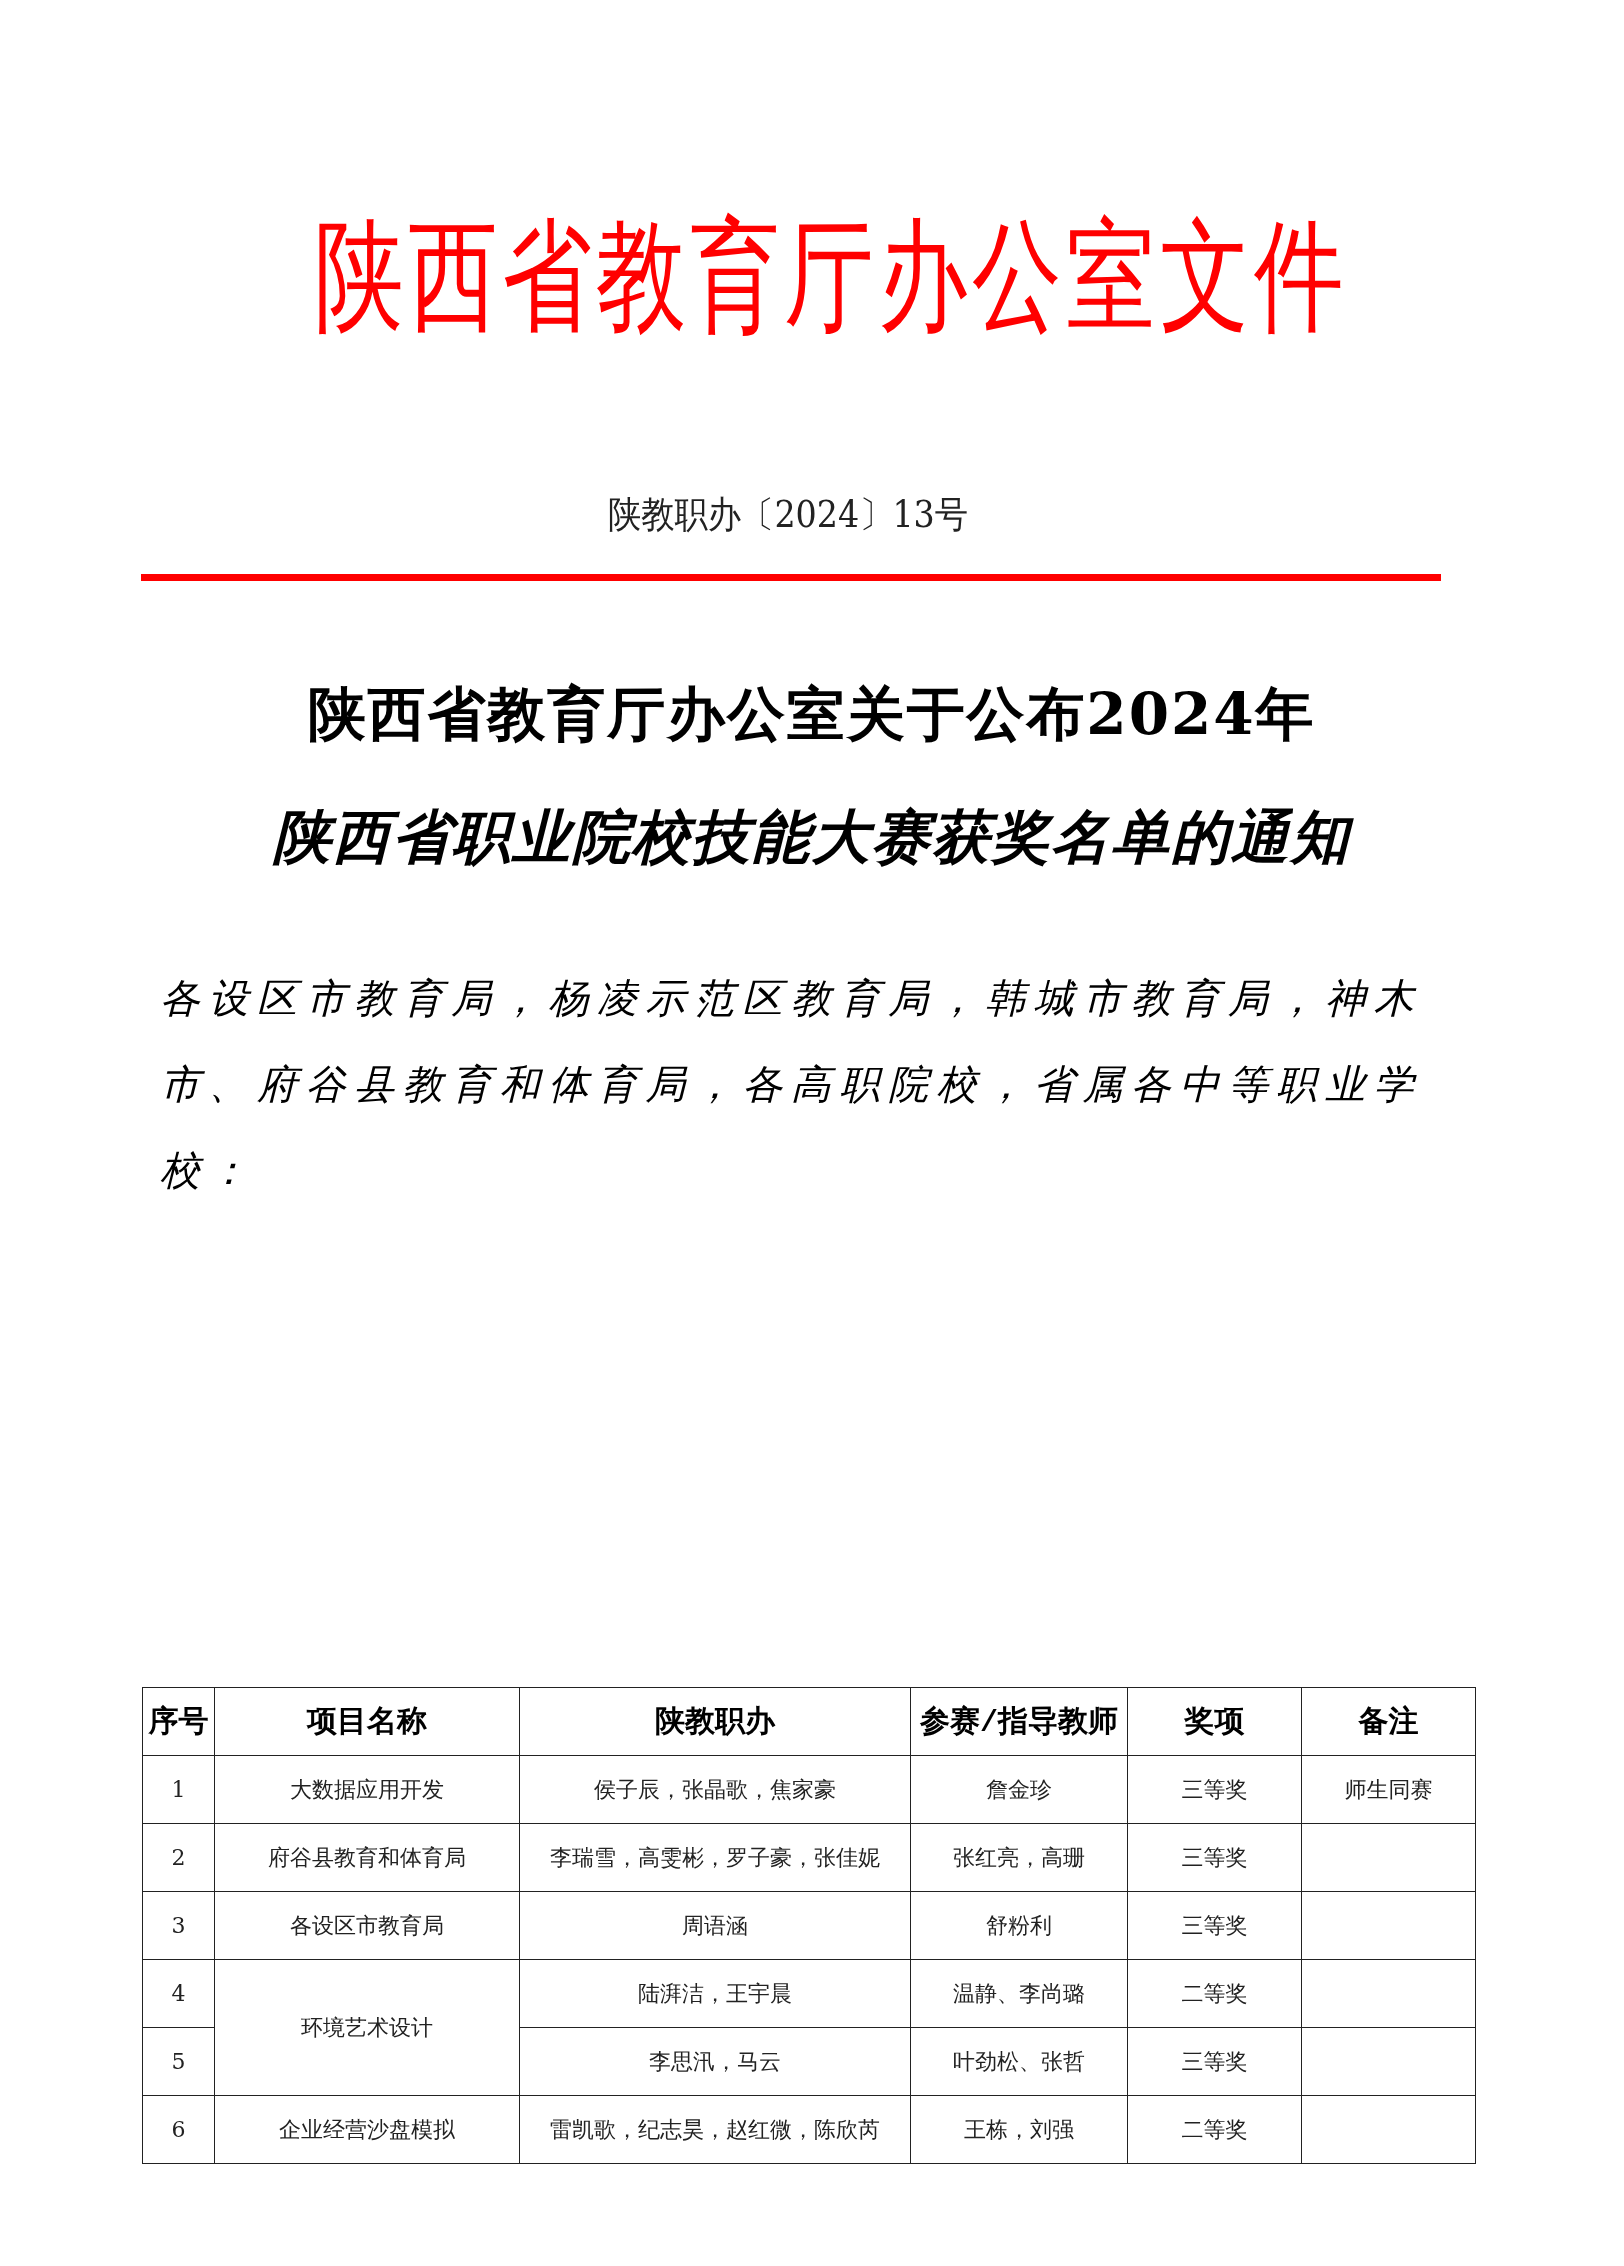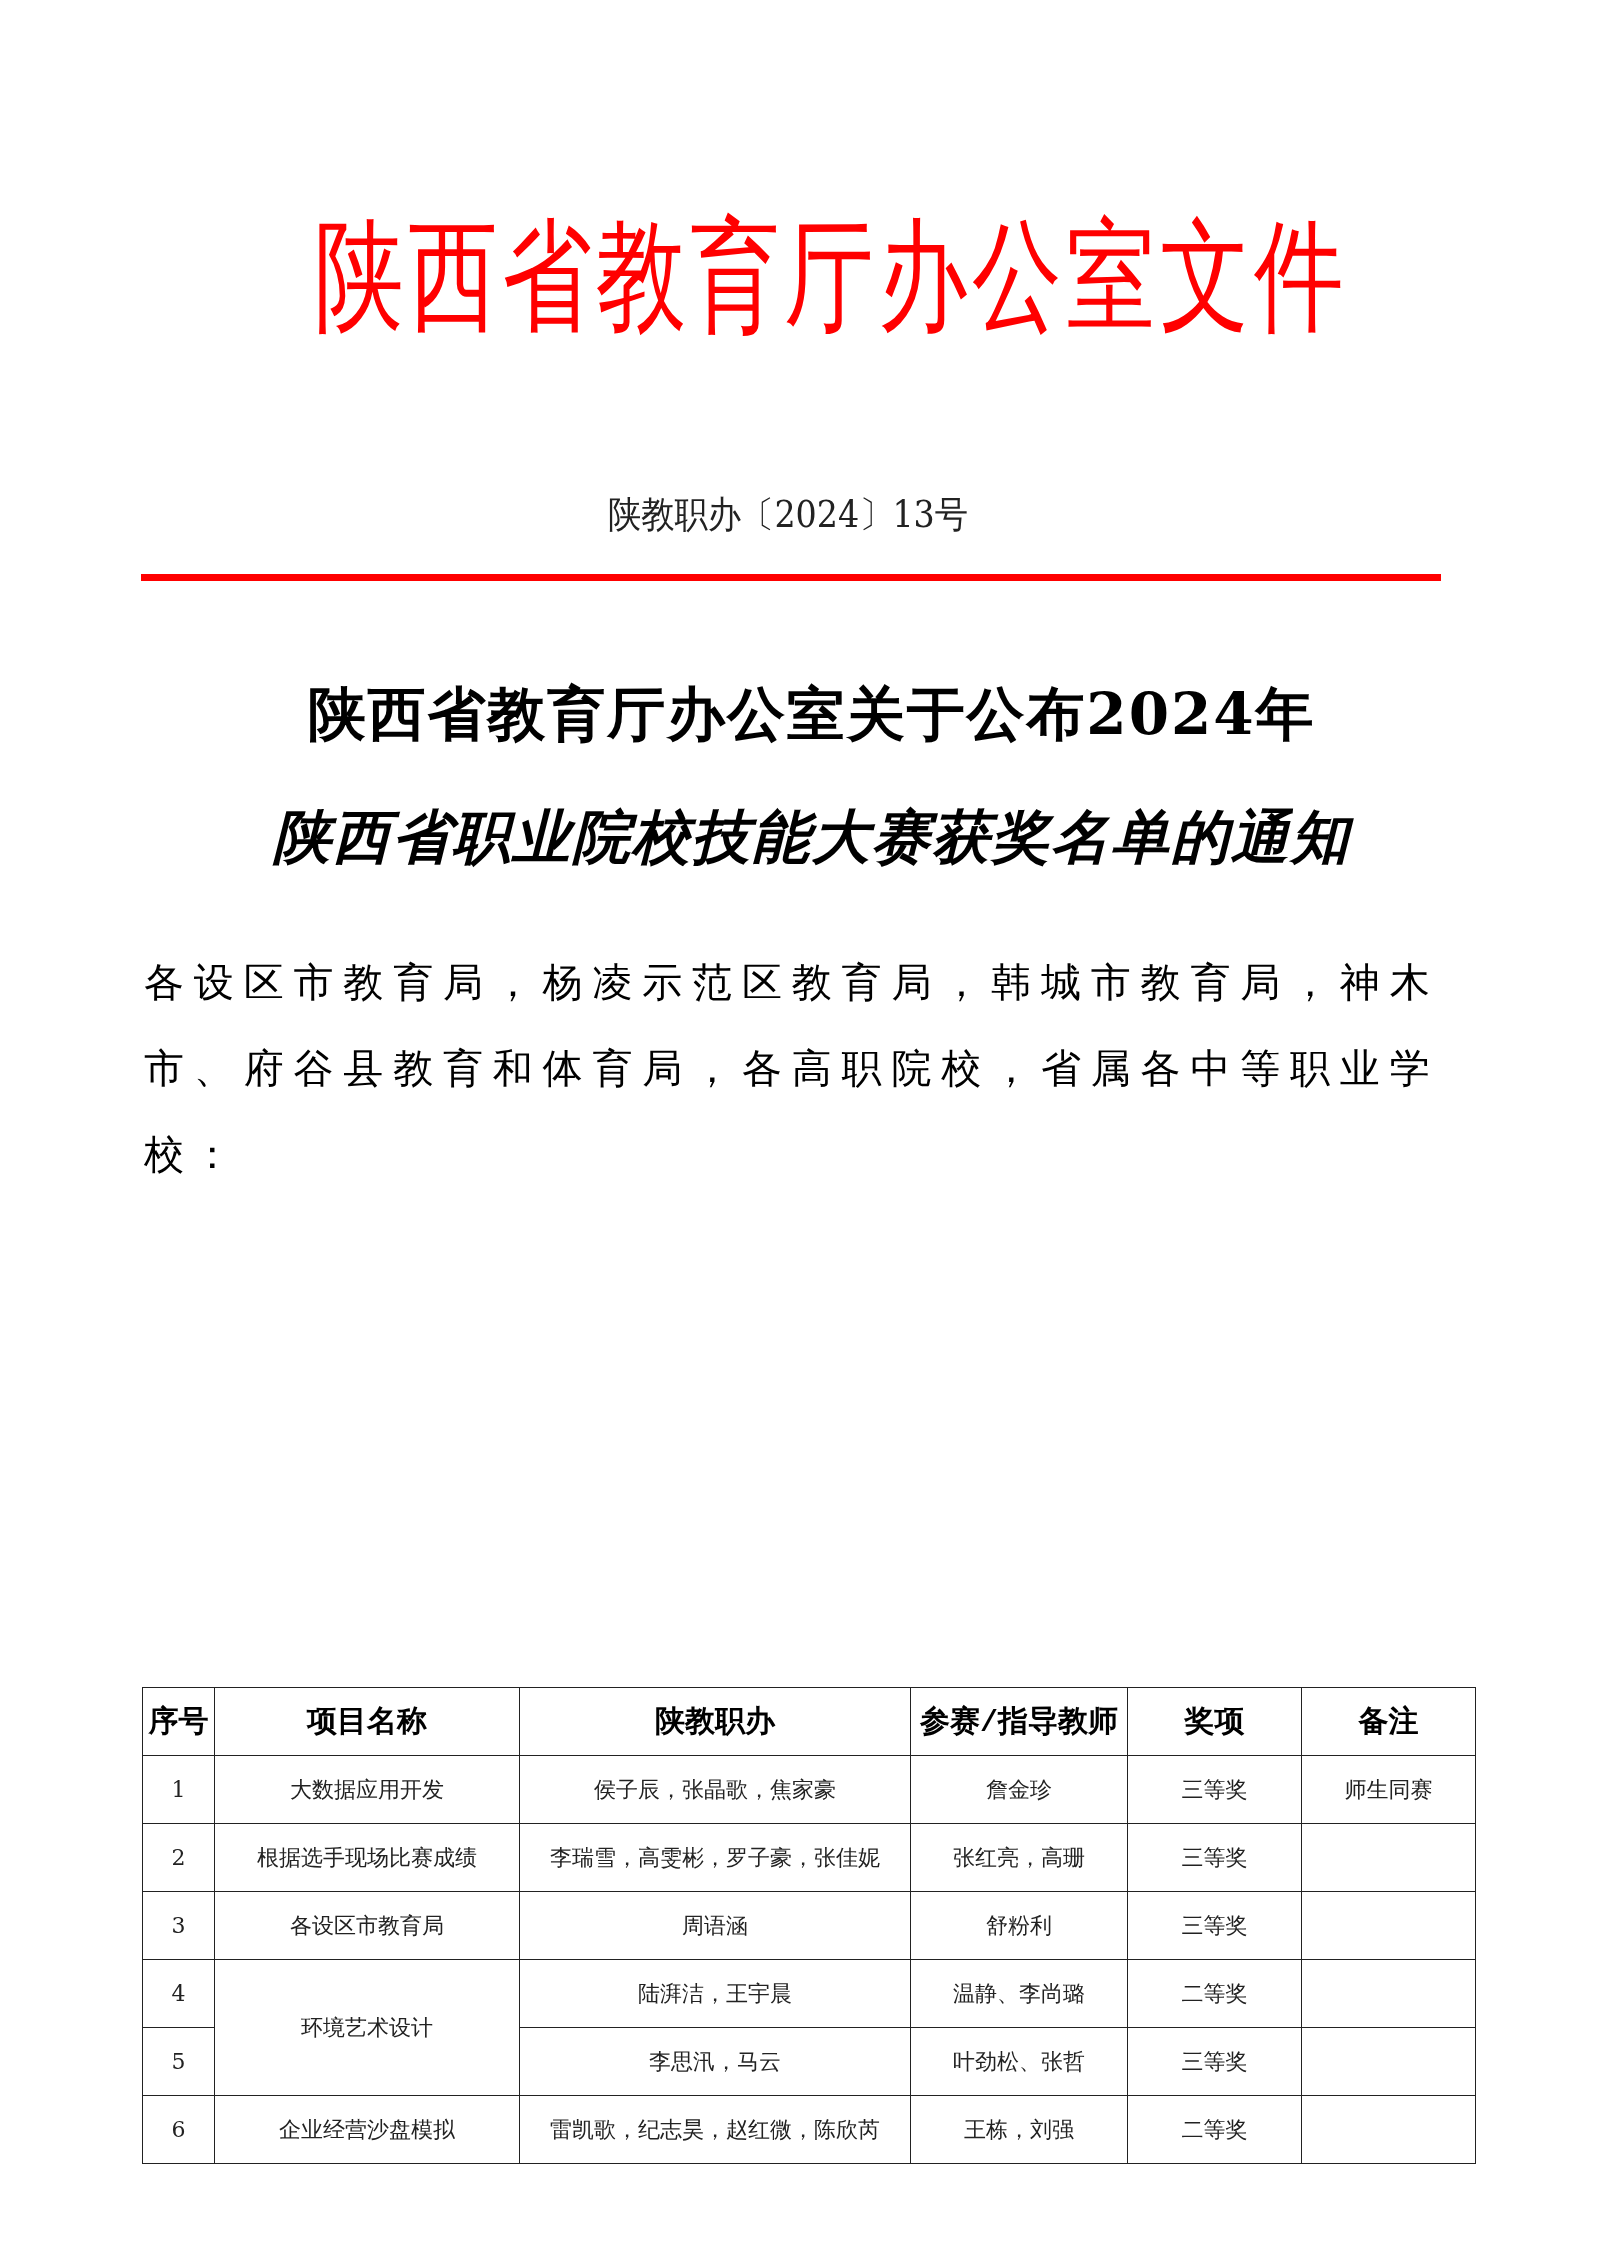--- a/index.html
+++ b/index.html
@@ -34,7 +34,7 @@
     font-size: 40px; line-height: 86px; letter-spacing: 8.3px;
     text-align: justify; text-align-last: left;
   }
-  .body-text p { margin: 0; }
+  .body-text p { margin: 16px; font-style: italic; }
   .body-text .indent { text-indent: 93px; }
   table.awards {
     position: absolute; left: 142px; top: 1687px;

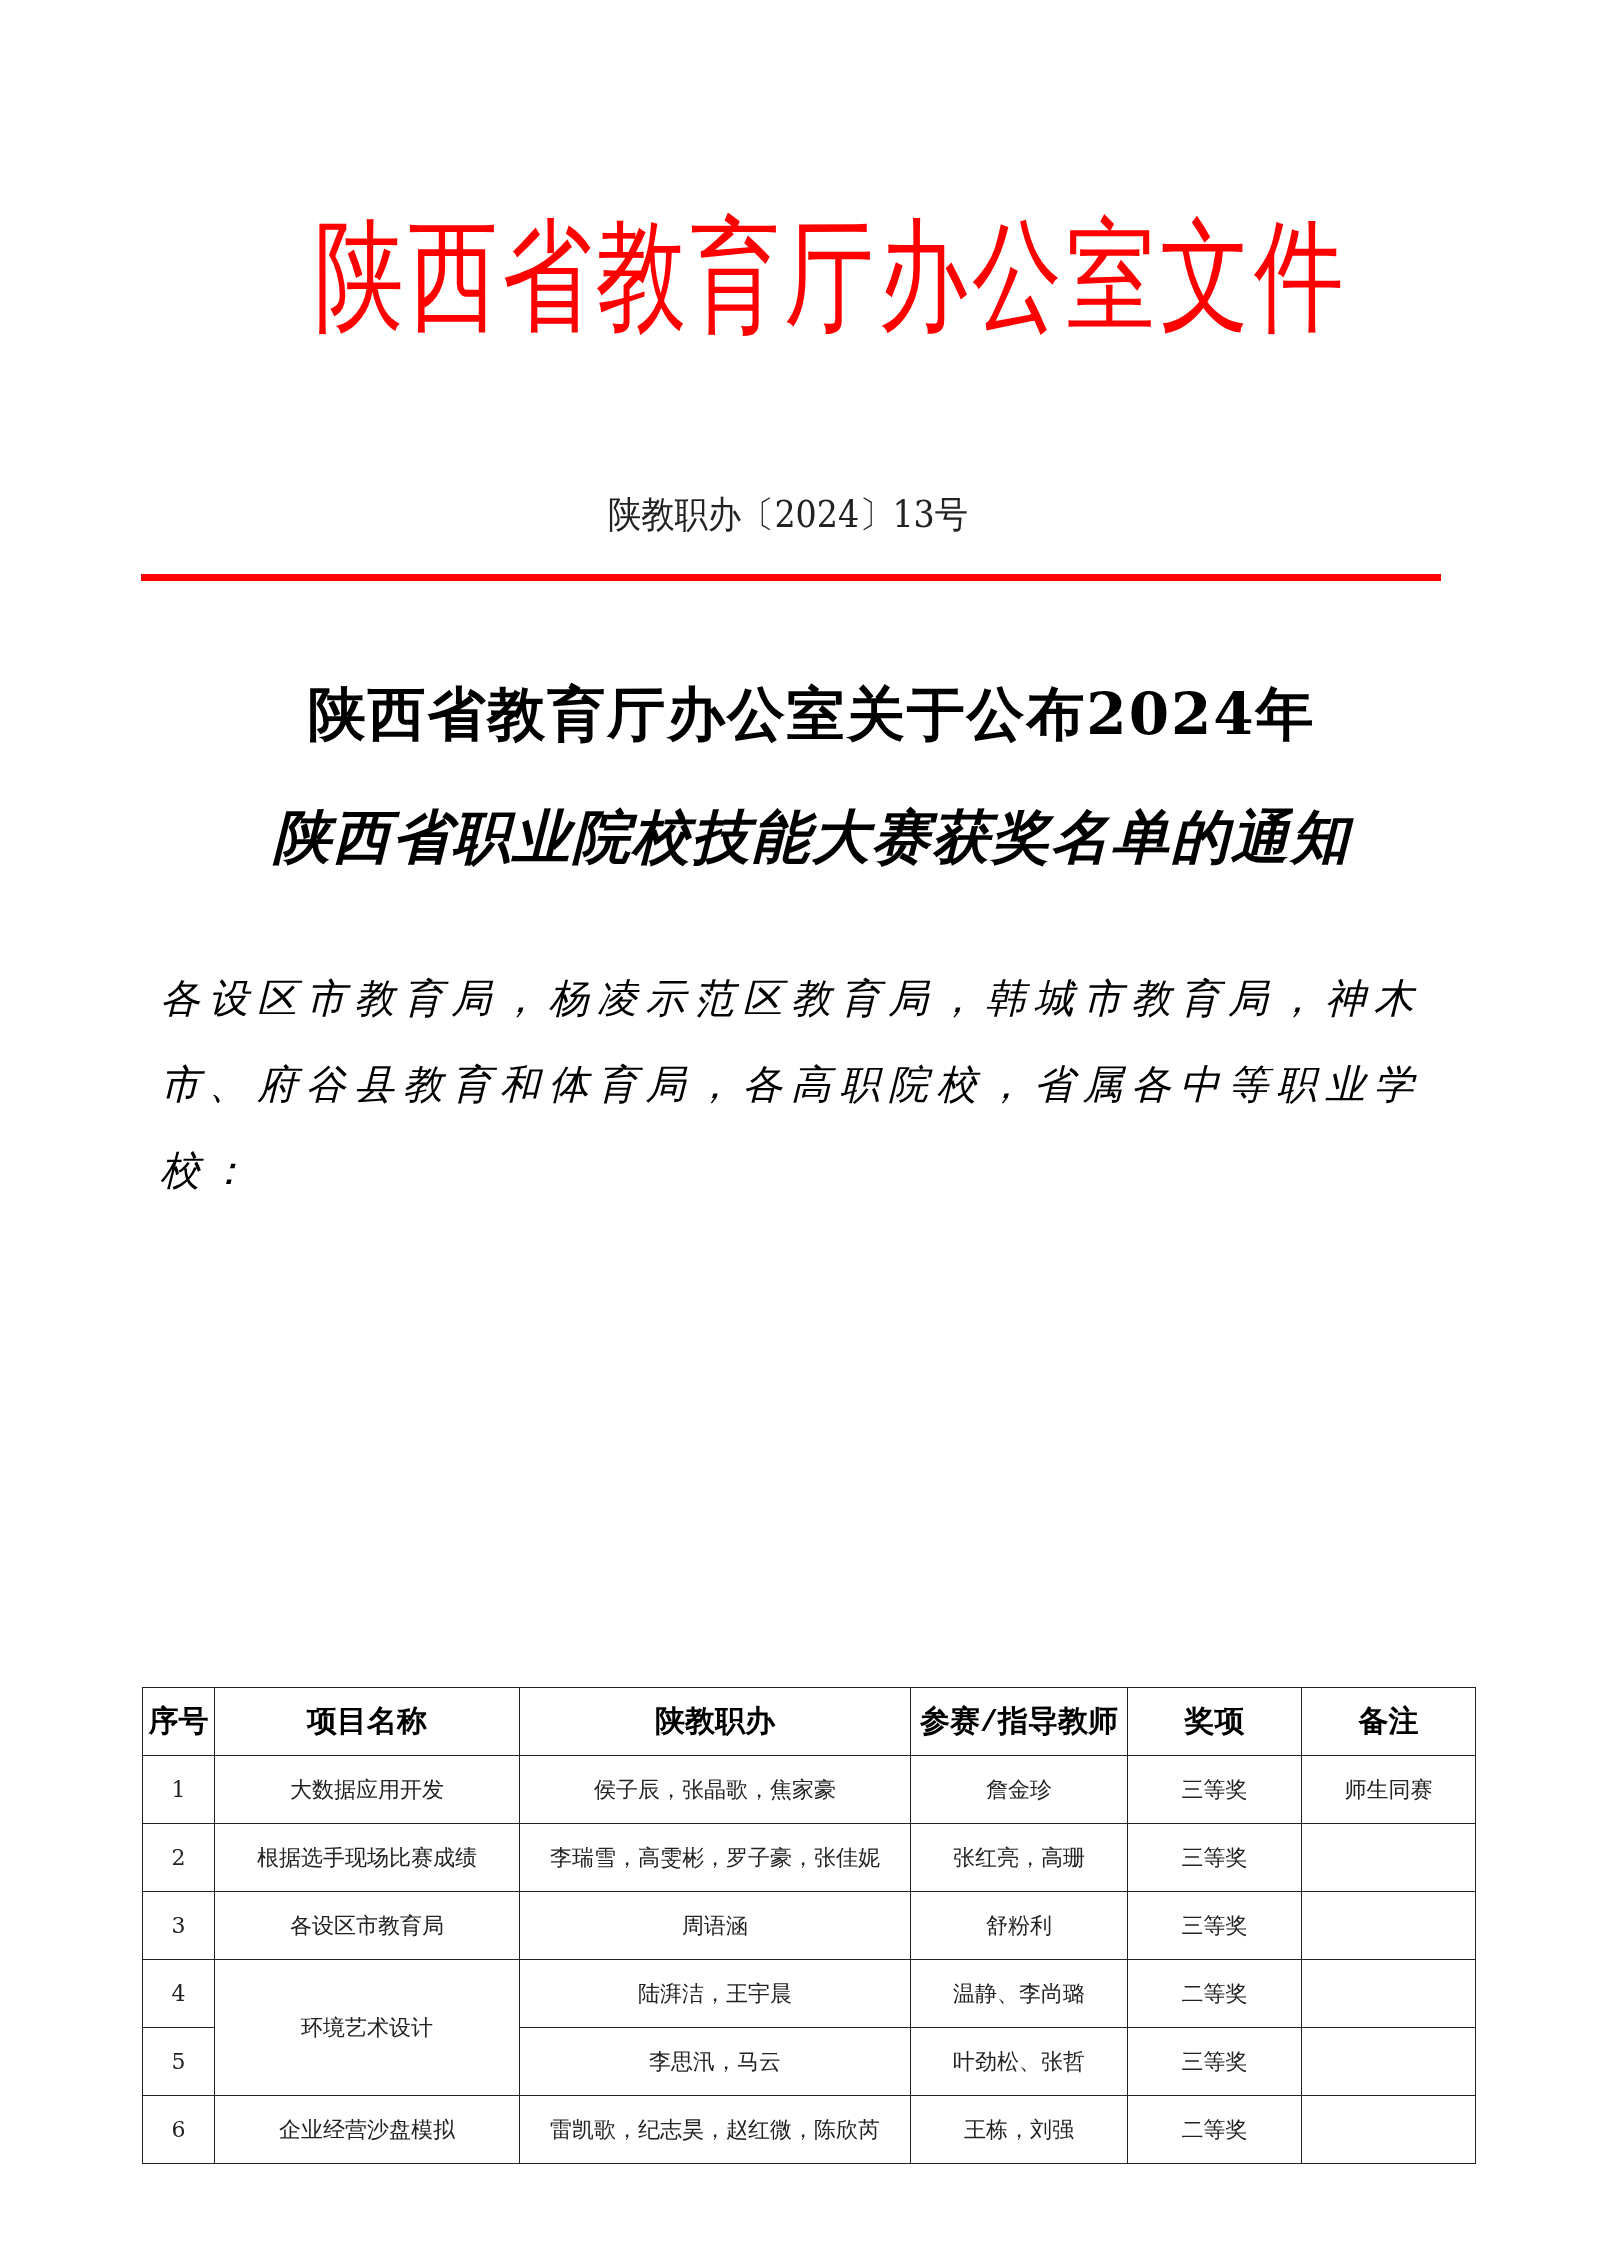--- a/index.html
+++ b/index.html
@@ -92,7 +92,7 @@
     </tr>
     <tr>
       <td>2</td>
-      <td>根据选手现场比赛成绩</td>
+      <td>府谷县教育和体育局</td>
       <td>李瑞雪，高雯彬，罗子豪，张佳妮</td>
       <td>张红亮，高珊</td>
       <td>三等奖</td>

